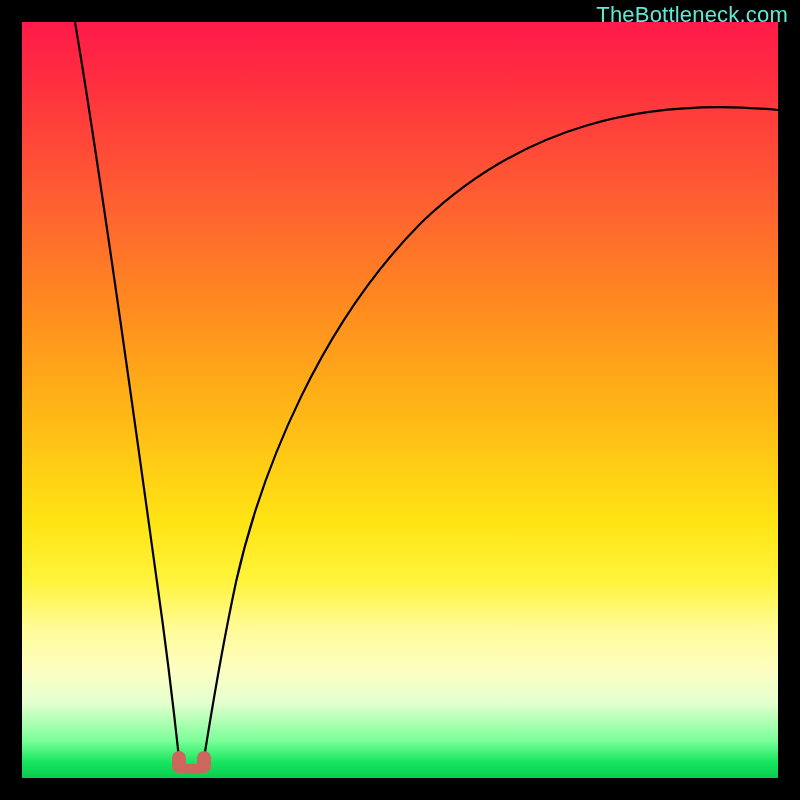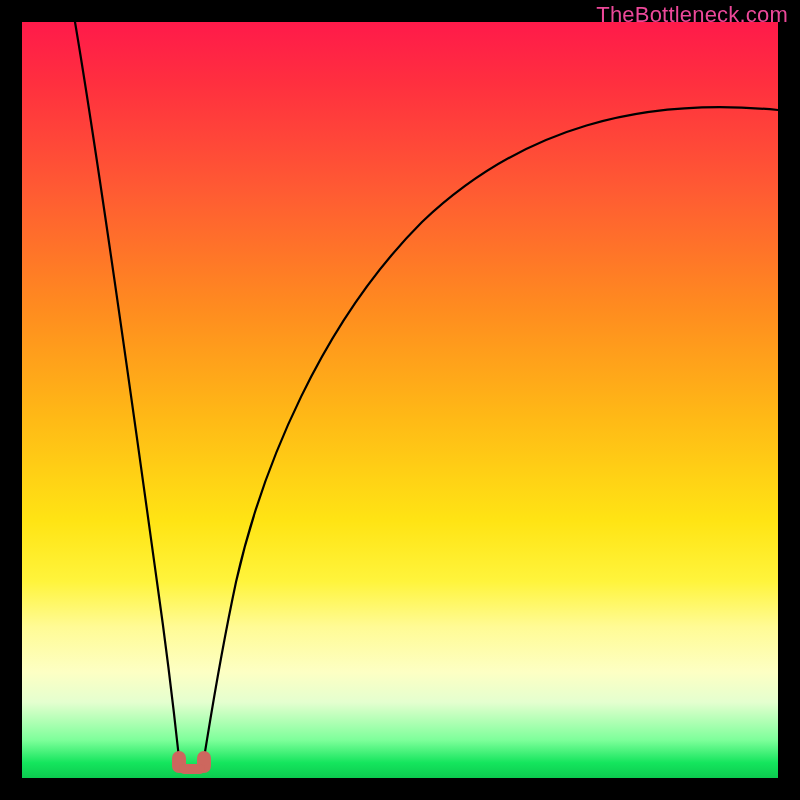--- a/index.html
+++ b/index.html
@@ -37,7 +37,7 @@
     position: absolute;
     top: 2px;
     right: 12px;
-    color: #ec4899;
+    color: #5eead4;
     font-size: 22px;
     letter-spacing: 0.2px;
     user-select: none;

